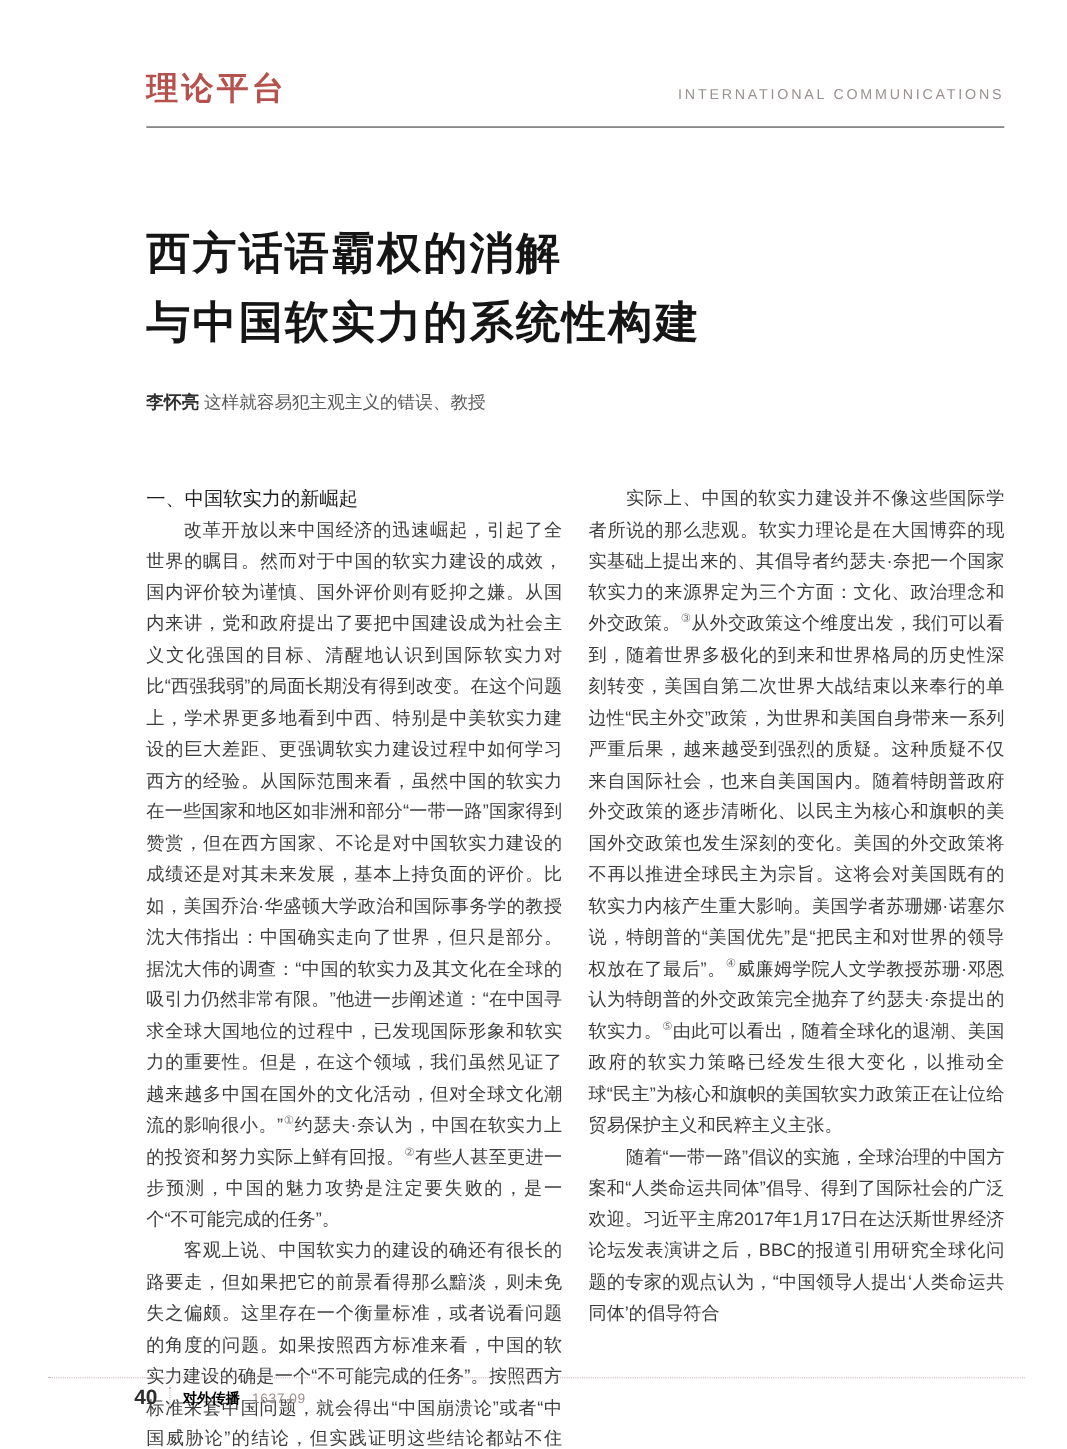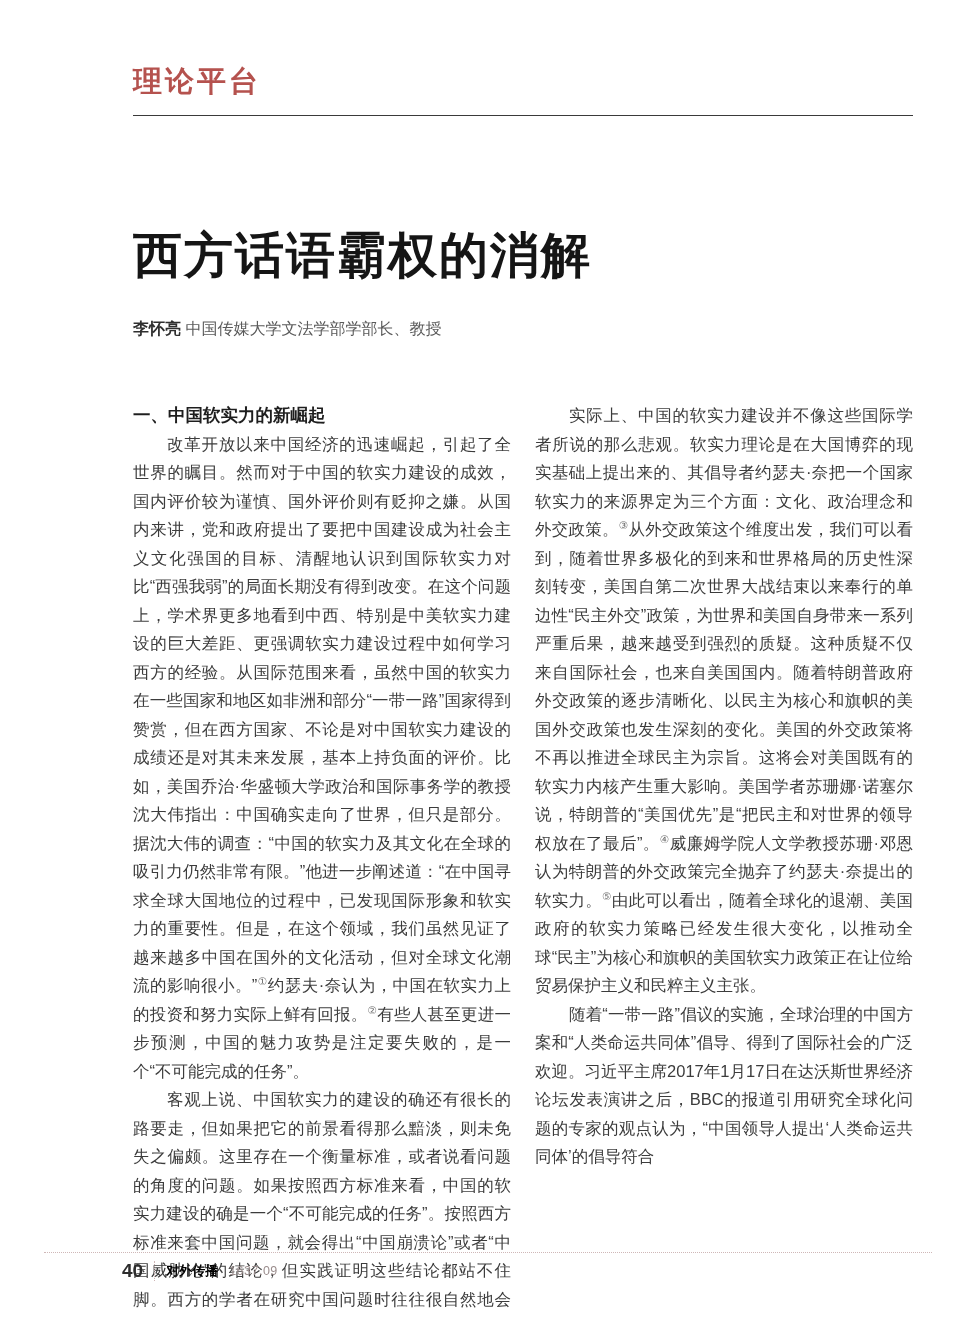--- a/index.html
+++ b/index.html
@@ -79,6 +79,7 @@
     <div class="header">
       <div class="header-row">
         <span class="brand">理论平台</span>
+        <span class="header-en">INTERNATIONAL  COMMUNICATIONS</span>
       </div>
       <div class="header-rule"></div>
     </div>

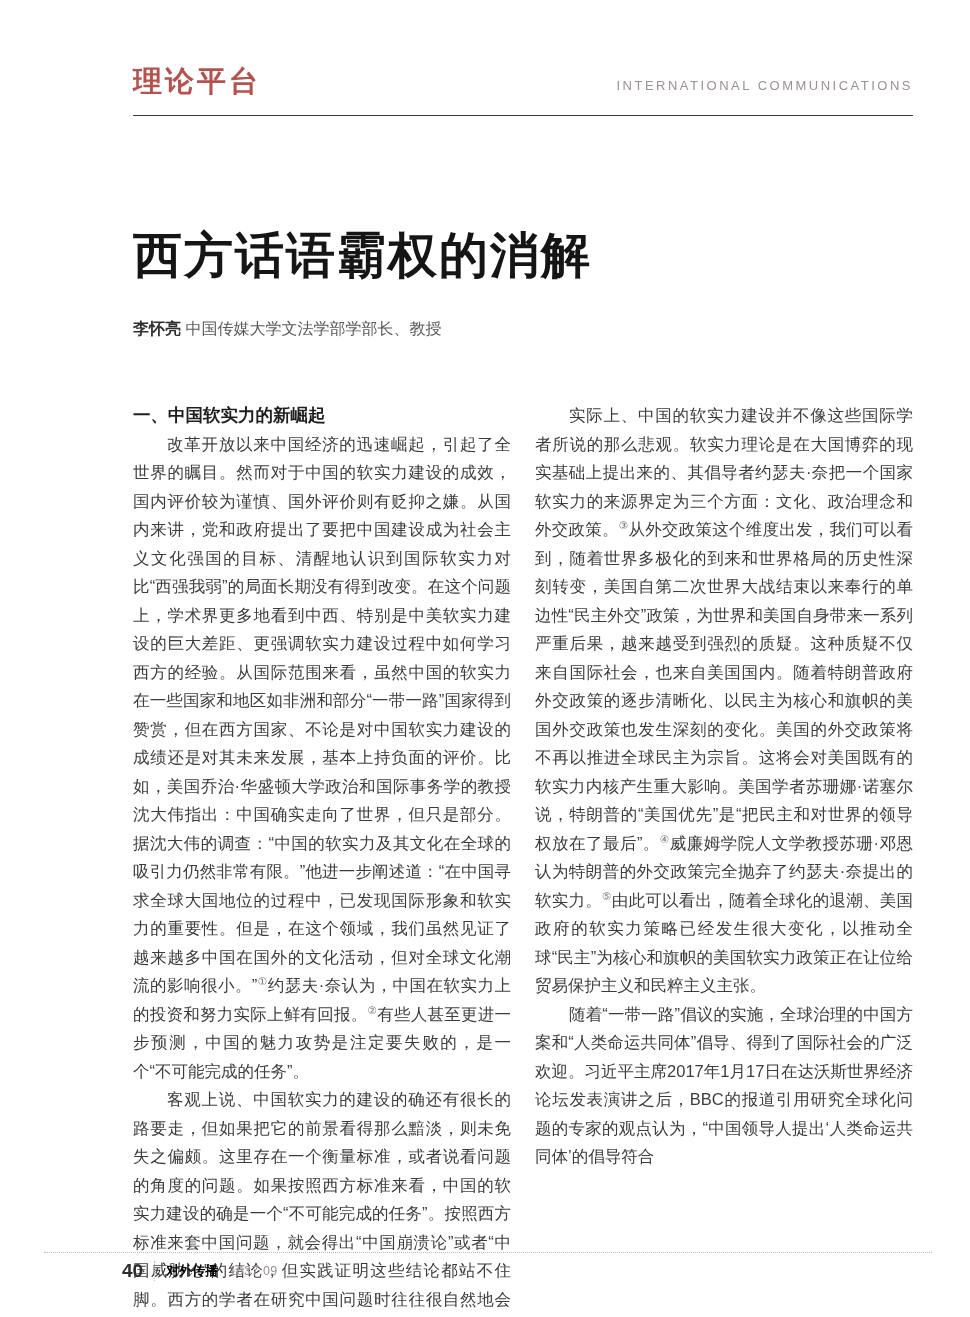--- a/index.html
+++ b/index.html
@@ -29,8 +29,8 @@
 
   
   .title {
-    margin-top:108px;
-    font-size:49px; font-weight:bold; color:#151515;
+    margin-top:84px;
+    font-size:40px; font-weight:bold; color:#151515;
     line-height:62px; letter-spacing:2px;
   }
   .title span { display:block; }

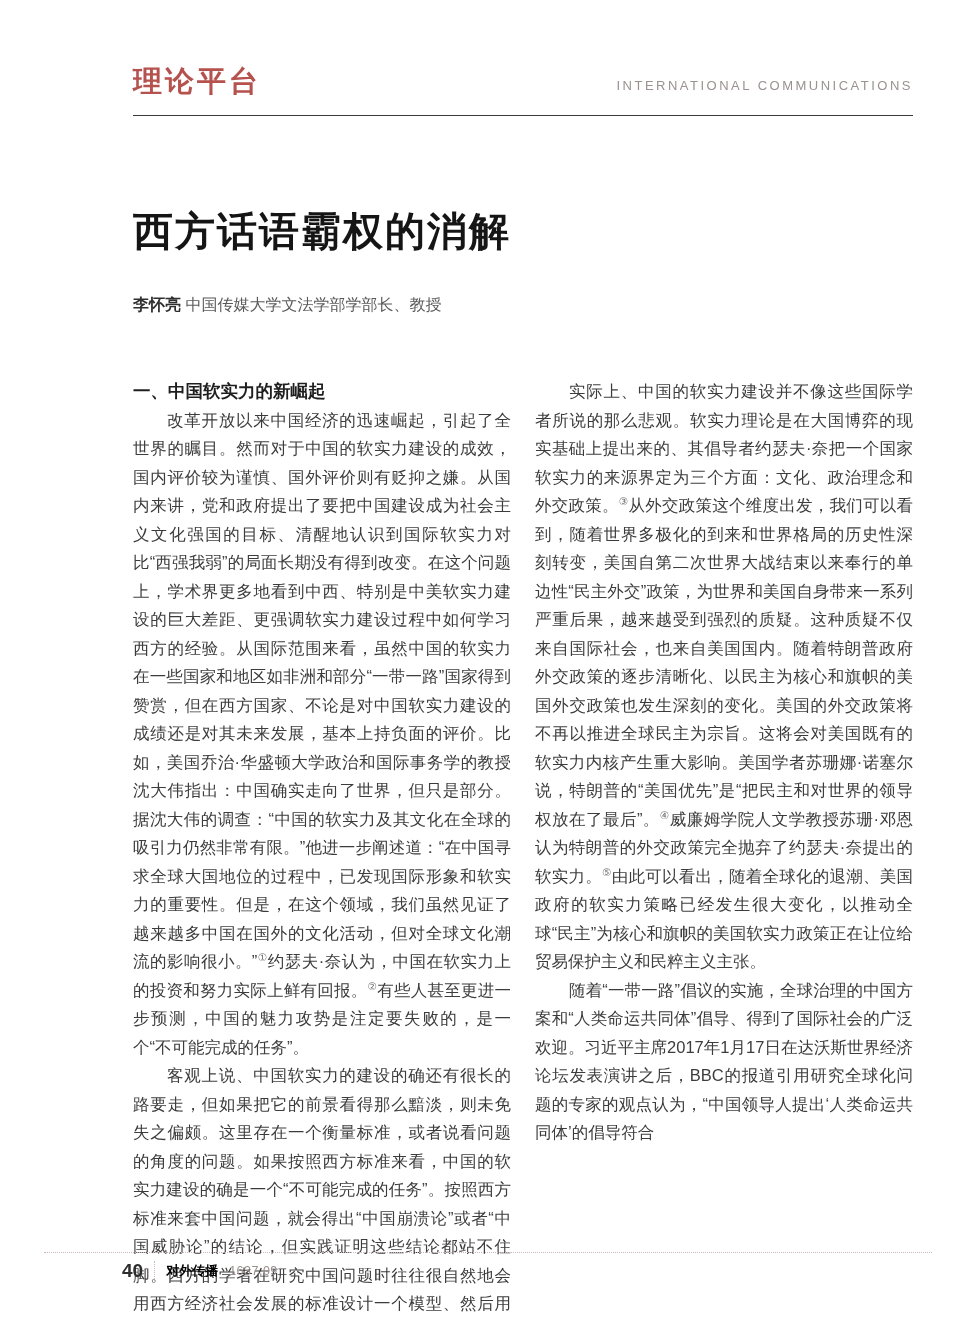--- a/index.html
+++ b/index.html
@@ -86,6 +86,7 @@
 
     <h1 class="title">
       <span>西方话语霸权的消解</span>
+      <span>与中国软实力的系统性构建</span>
     </h1>
 
     <div class="author-line">

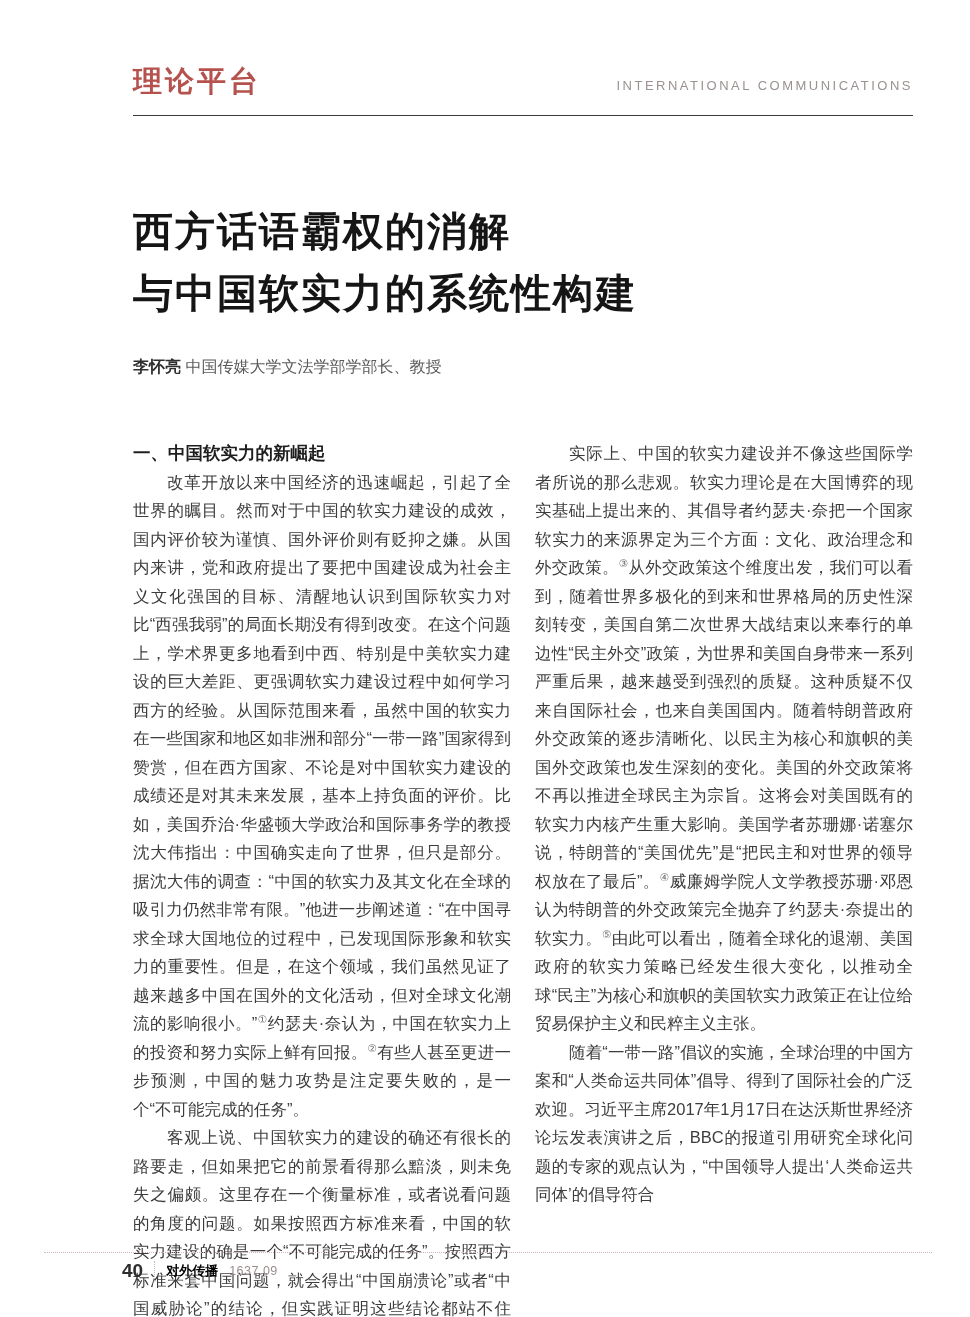--- a/index.html
+++ b/index.html
@@ -91,7 +91,7 @@
 
     <div class="author-line">
       <span class="author-name">李怀亮</span>
-      <span class="author-affil">中国传媒大学文法学部学部长、教授</span>
+      <span class="author-affil">这样就容易犯主观主义的错误、教授</span>
     </div>
 
     <div class="columns">

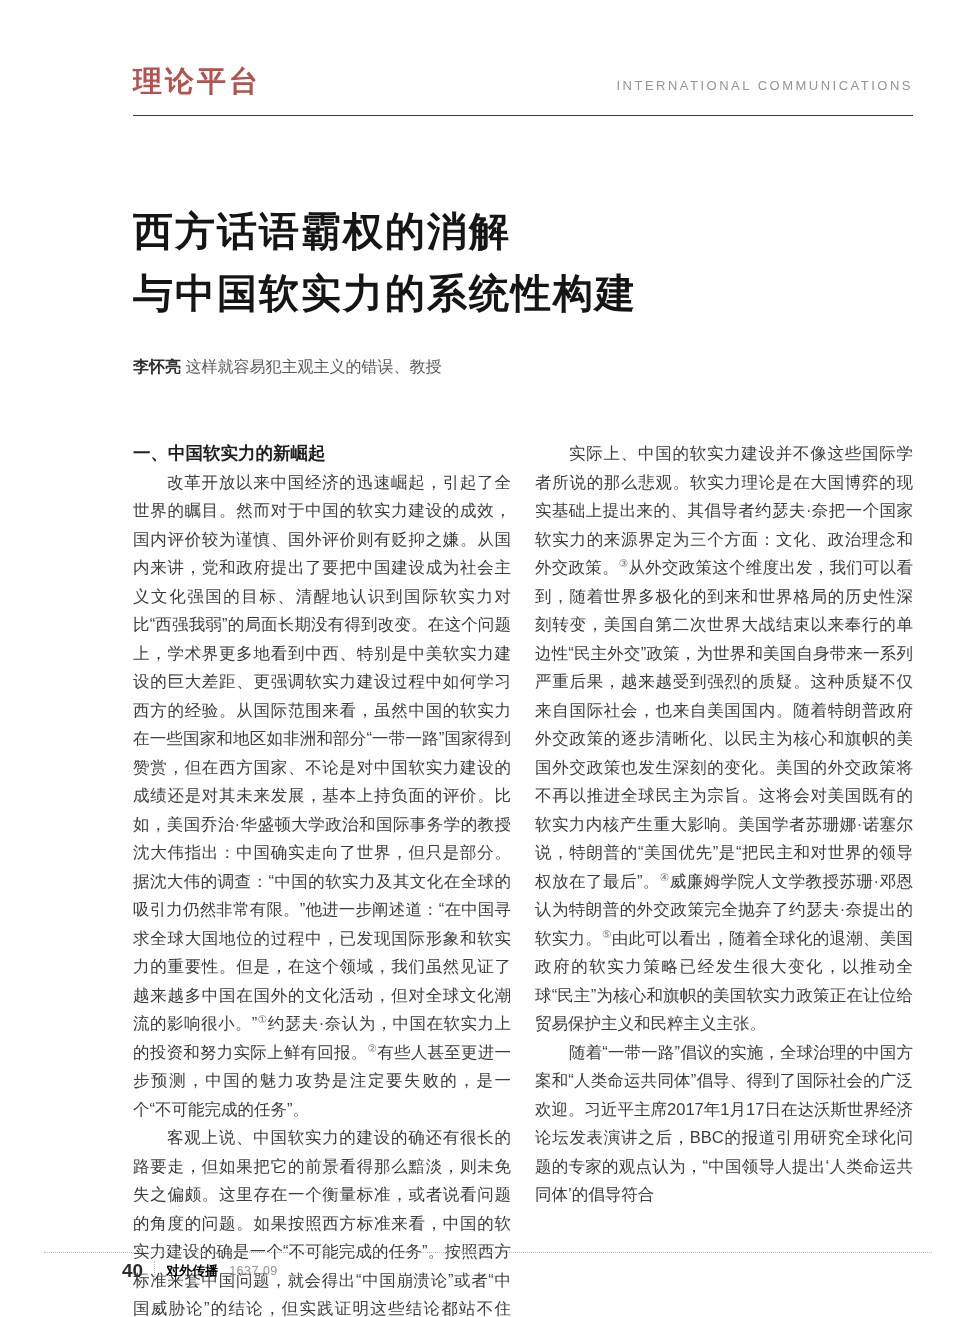--- a/index.html
+++ b/index.html
@@ -42,7 +42,7 @@
   .columns { margin-top:62px; display:flex; gap:24px; }
   .col { width:378px; }
   .col-heading {
-    font-weight:bold; font-size:17.5px; color:#1e1e1e;
+    font-weight:normal; font-size:17.5px; color:#1e1e1e;
     line-height:28.5px;
   }
   .para {

